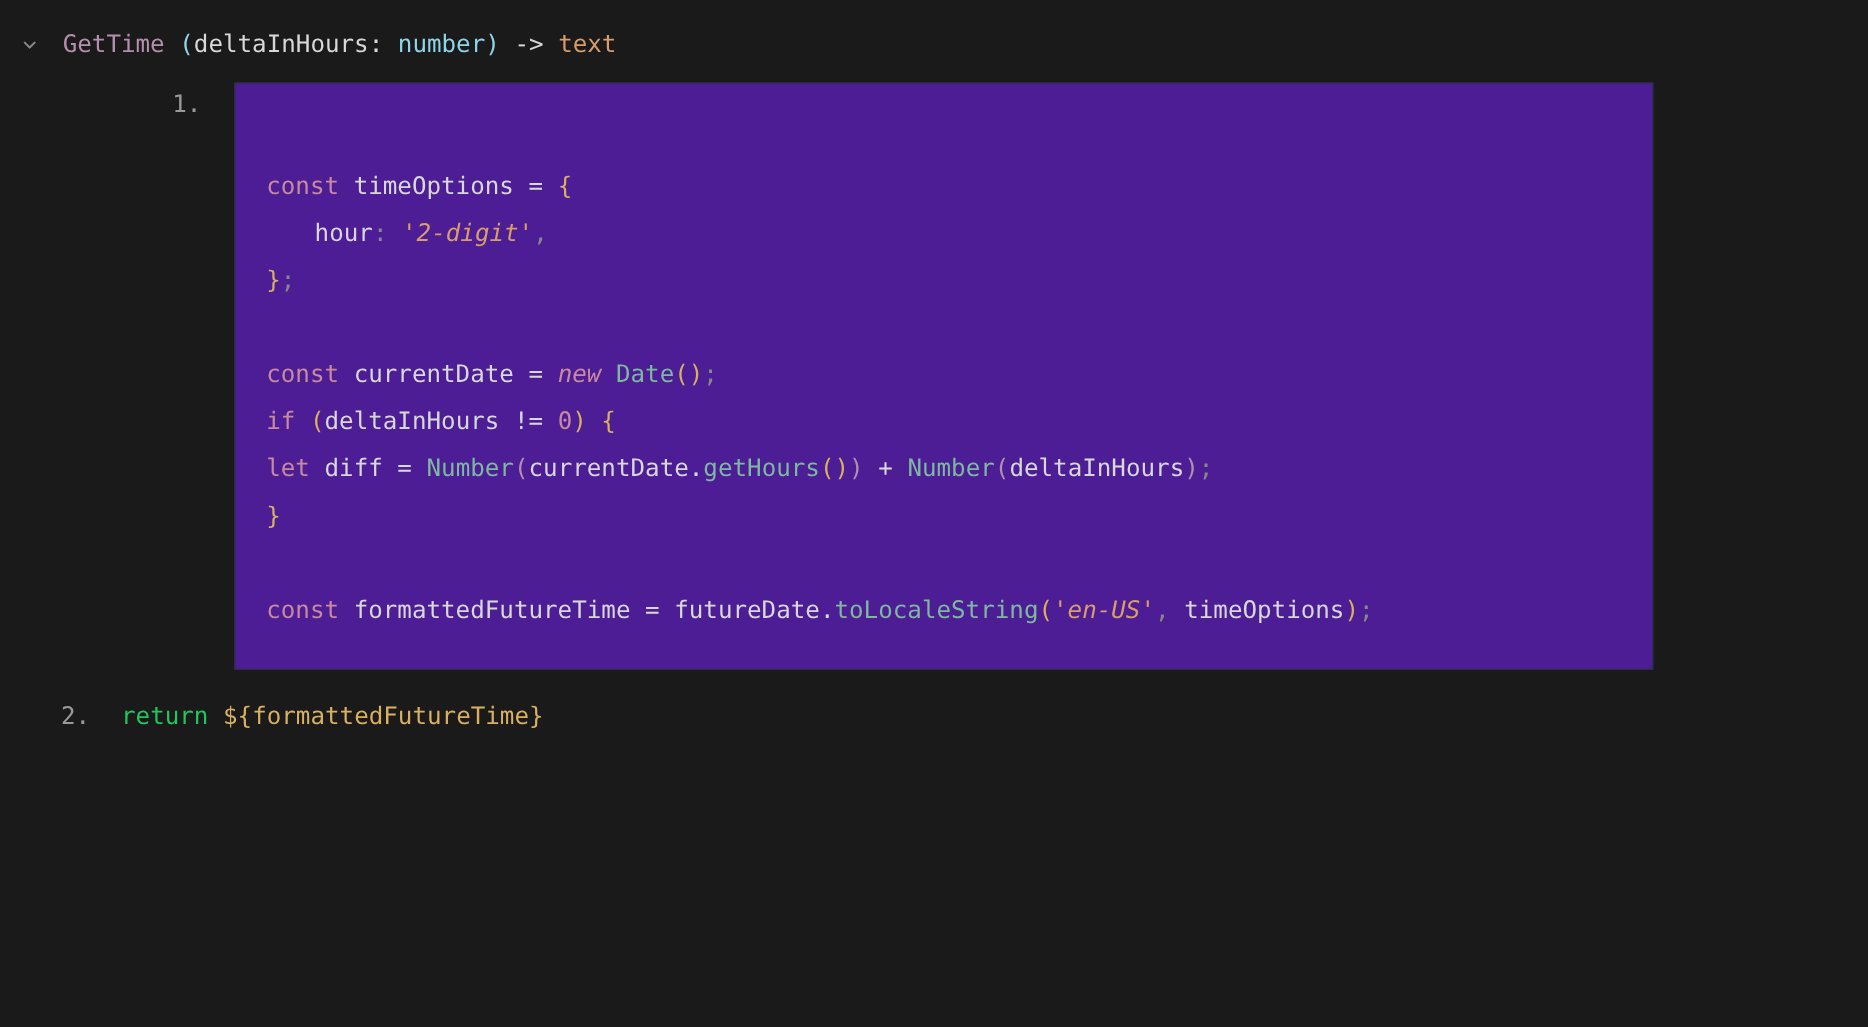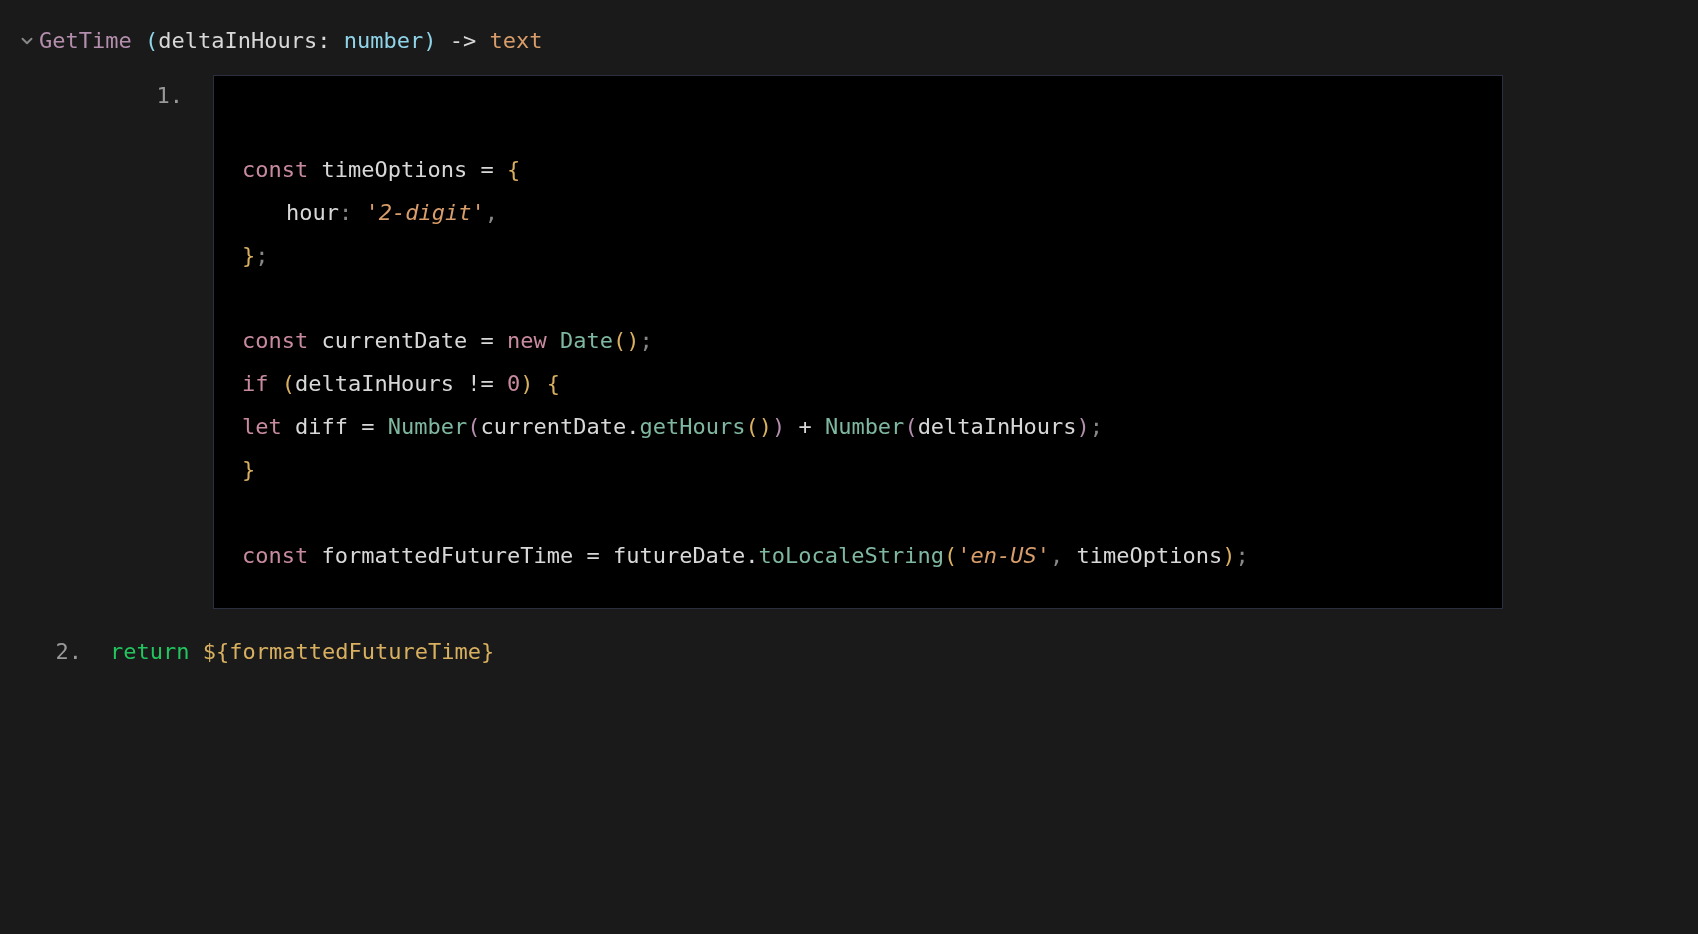--- a/index.html
+++ b/index.html
@@ -20,7 +20,7 @@
     .header-row {
       display: flex;
       align-items: center;
-      gap: 0;
+      gap: 18px;
       margin-bottom: 12px;
       text-align: right;
     }

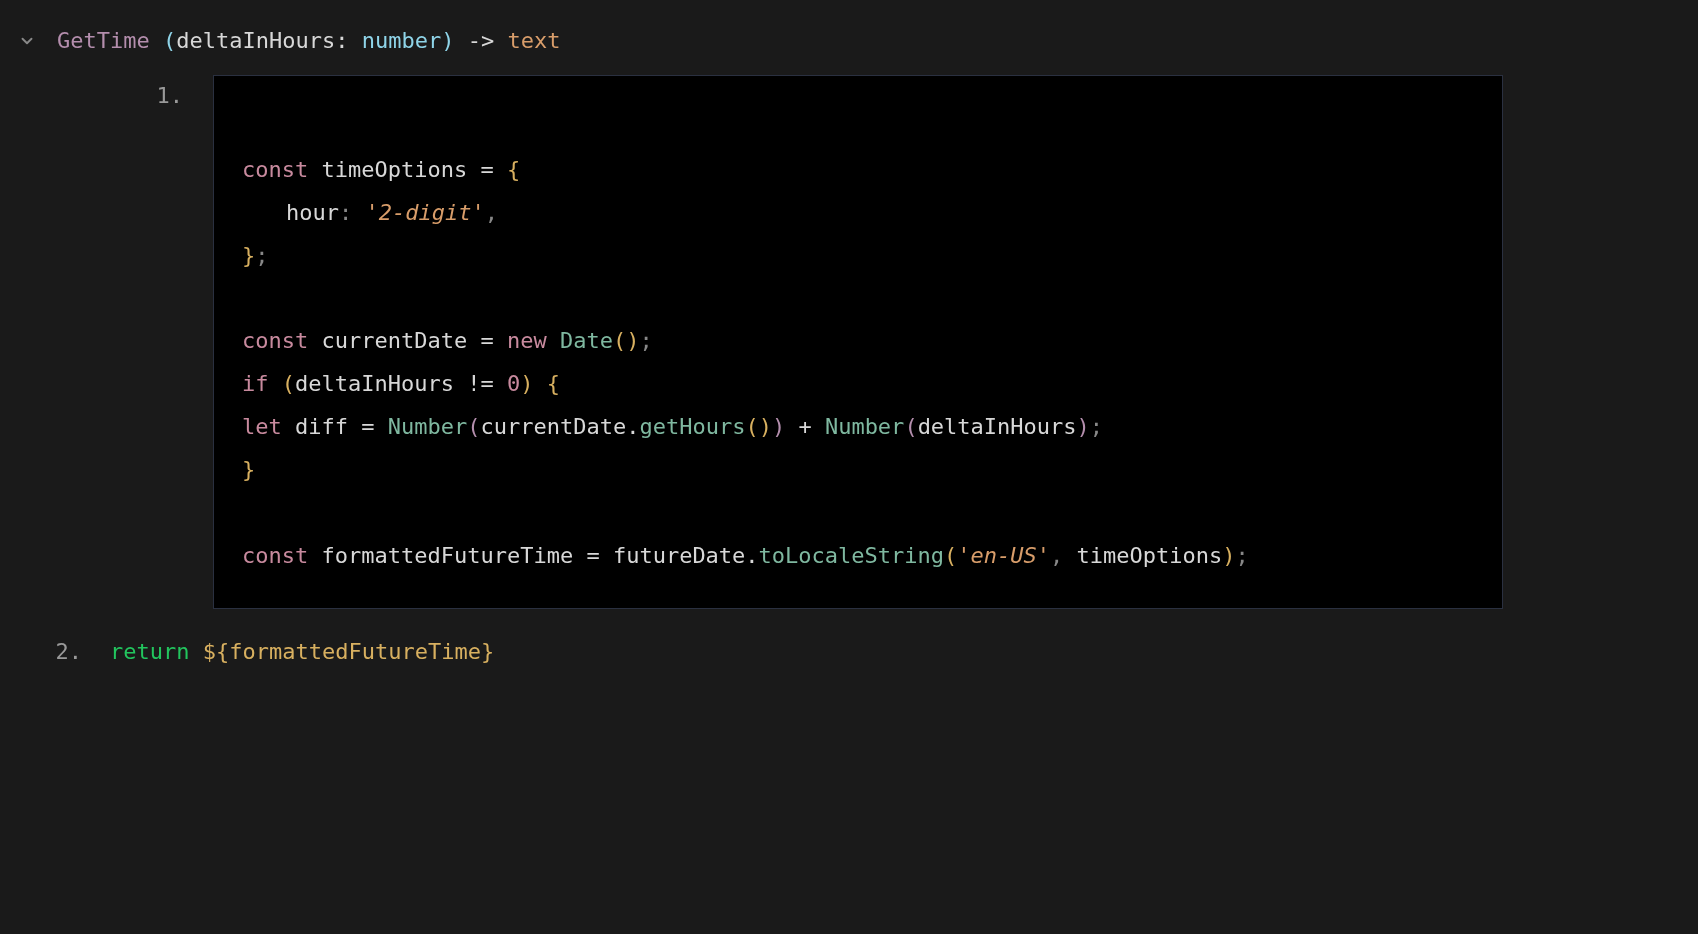--- a/index.html
+++ b/index.html
@@ -59,7 +59,7 @@
     }
     
     .code-panel {
-      background-color: #000000;
+      background-color: #4c1d95;
       border: 1px solid #2a3040;
       padding: 30px 28px;
       flex: 1;

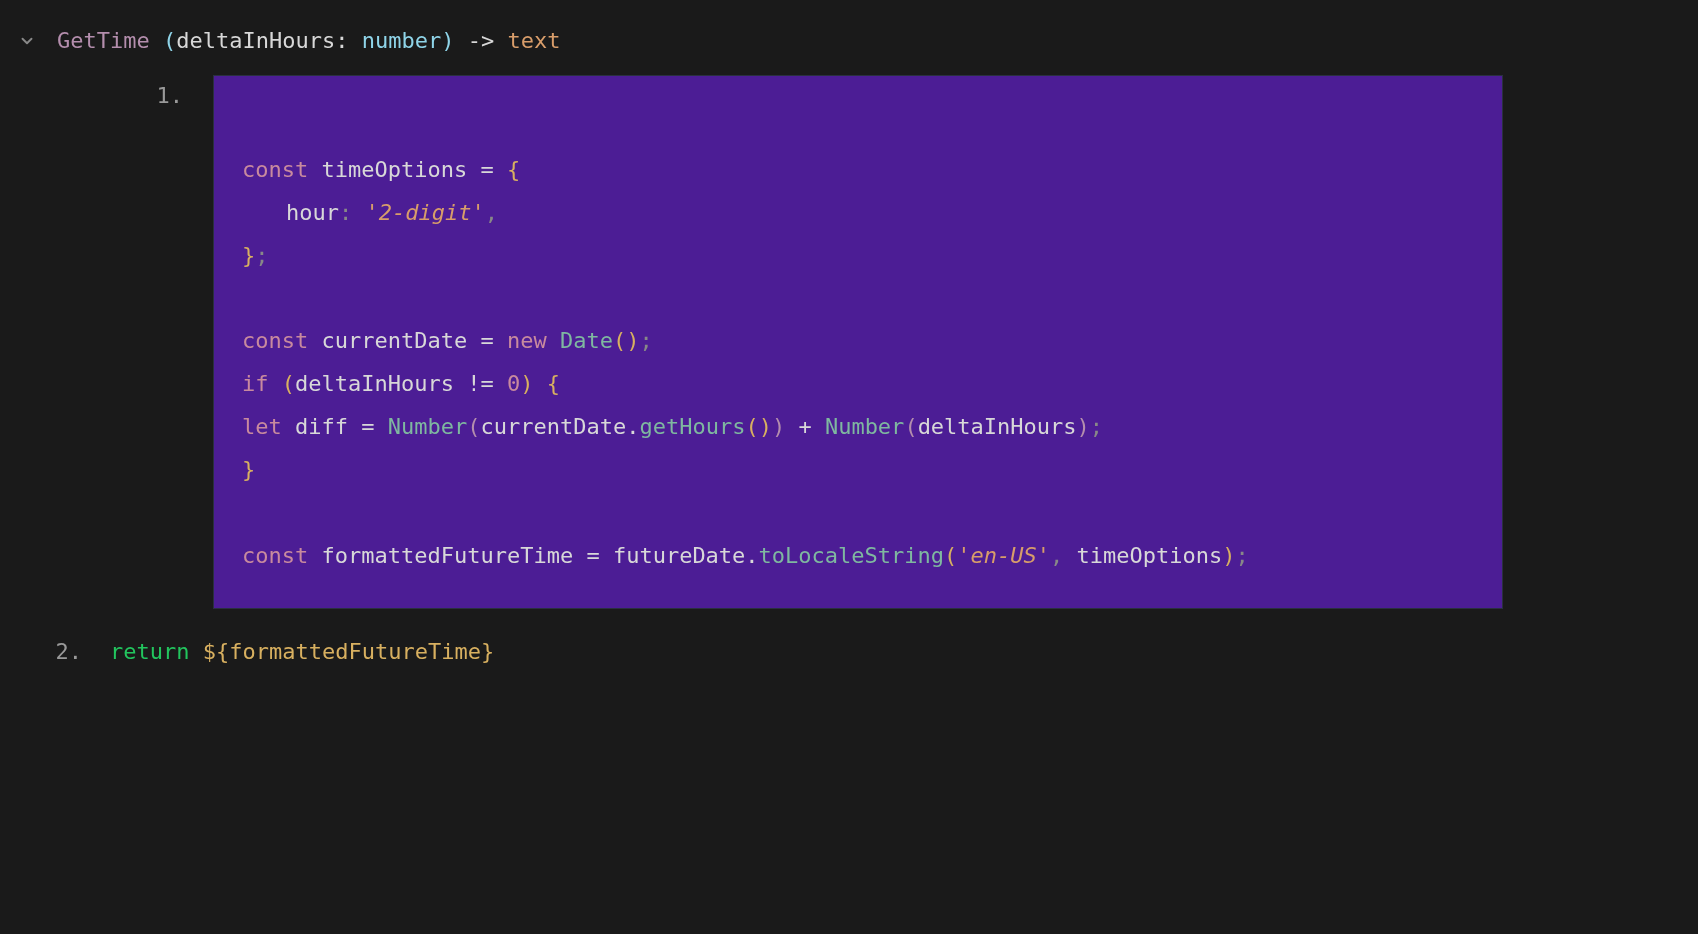--- a/index.html
+++ b/index.html
@@ -78,7 +78,7 @@
     .prop { color: #d8d8d8; margin-left: 44px; }
     .string { color: #d89d6a; font-style: italic; }
     .bool-true { color: #7fb8a0; }
-    .new-kw { color: #c88a9e; }
+    .new-kw { color: #c88a9e; font-style: italic; }
     .class-name { color: #7fb8a0; }
     .method { color: #7fb8a0; }
     .punct { color: #888; }

